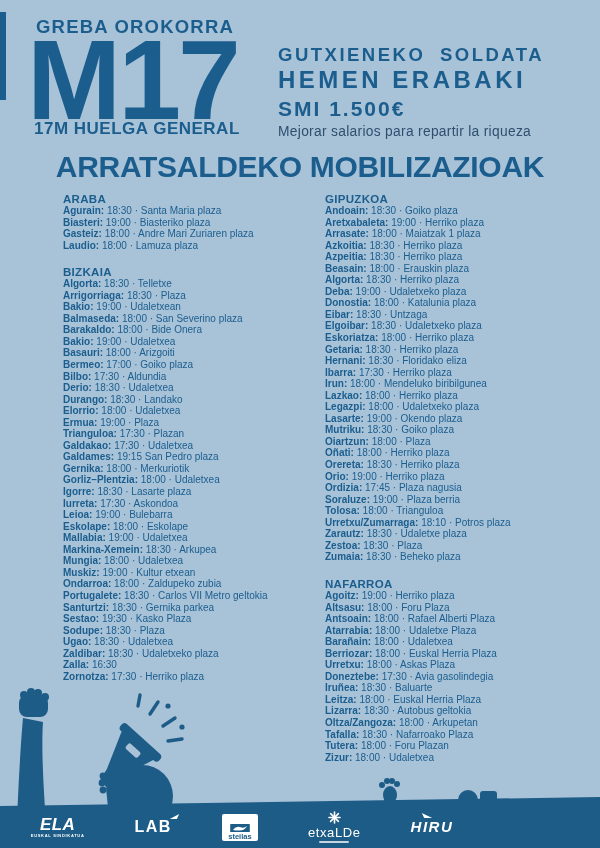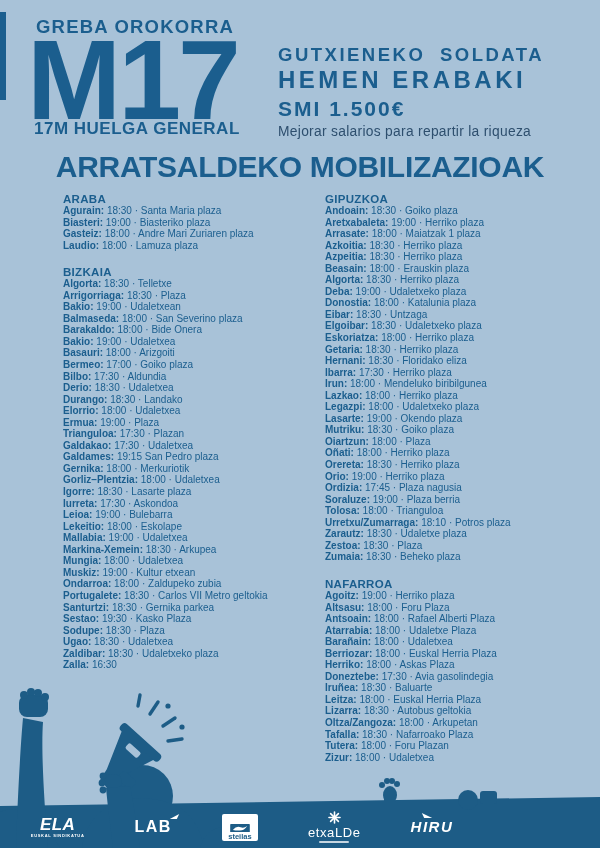--- a/index.html
+++ b/index.html
@@ -104,7 +104,7 @@
           <div class="row"><span class="town">Igorre:</span><span class="det"> 18:30 · Lasarte plaza</span></div>
           <div class="row"><span class="town">Iurreta:</span><span class="det"> 17:30 · Askondoa</span></div>
           <div class="row"><span class="town">Leioa:</span><span class="det"> 19:00 · Bulebarra</span></div>
-          <div class="row"><span class="town">Lekeitio:</span><span class="det"> 18:00 · Eskolape</span></div>
+          <div class="row"><span class="town">Eskolape:</span><span class="det"> 18:00 · Eskolape</span></div>
           <div class="row"><span class="town">Mallabia:</span><span class="det"> 19:00 · Udaletxea</span></div>
           <div class="row"><span class="town">Markina-Xemein:</span><span class="det"> 18:30 · Arkupea</span></div>
           <div class="row"><span class="town">Mungia:</span><span class="det"> 18:00 · Udaletxea</span></div>

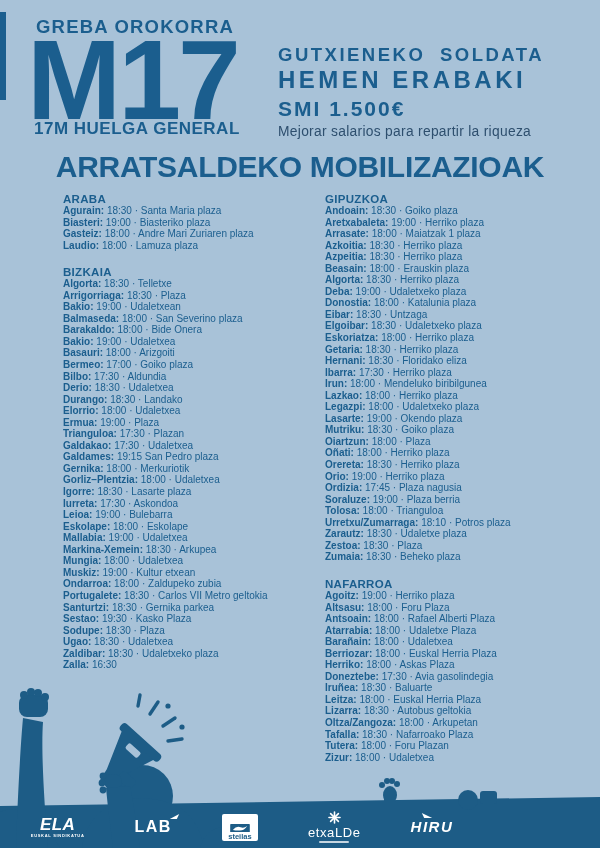--- a/index.html
+++ b/index.html
@@ -162,7 +162,7 @@
           <div class="row"><span class="town">Atarrabia:</span><span class="det"> 18:00 · Udaletxe Plaza</span></div>
           <div class="row"><span class="town">Barañain:</span><span class="det"> 18:00 · Udaletxea</span></div>
           <div class="row"><span class="town">Berriozar:</span><span class="det"> 18:00 · Euskal Herria Plaza</span></div>
-          <div class="row"><span class="town">Herriko:</span><span class="det"> 18:00 · Askas Plaza</span></div>
+          <div class="row"><span class="town">Urretxu:</span><span class="det"> 18:00 · Askas Plaza</span></div>
           <div class="row"><span class="town">Doneztebe:</span><span class="det"> 17:30 · Avia gasolindegia</span></div>
           <div class="row"><span class="town">Iruñea:</span><span class="det"> 18:30 · Baluarte</span></div>
           <div class="row"><span class="town">Leitza:</span><span class="det"> 18:00 · Euskal Herria Plaza</span></div>

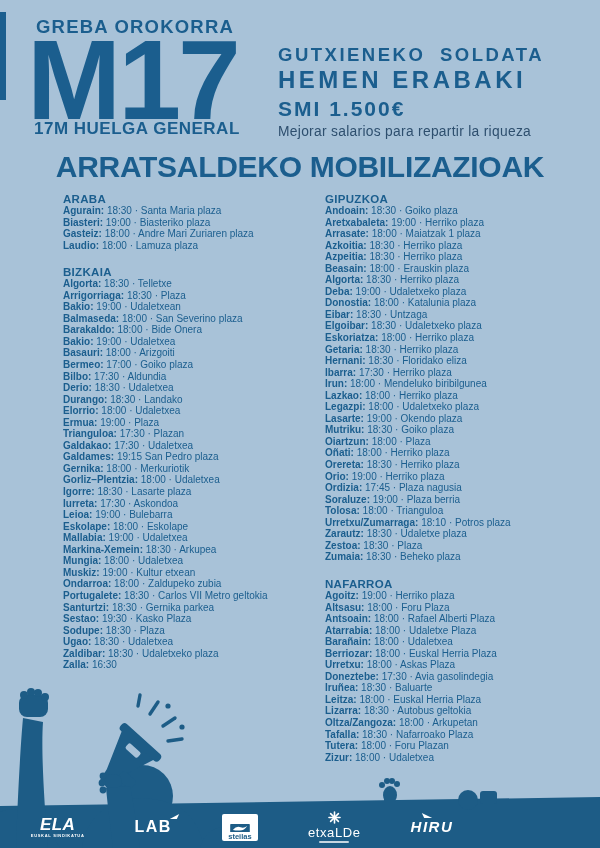--- a/index.html
+++ b/index.html
@@ -117,6 +117,7 @@
           <div class="row"><span class="town">Ugao:</span><span class="det"> 18:30 · Udaletxea</span></div>
           <div class="row"><span class="town">Zaldibar:</span><span class="det"> 18:30 · Udaletxeko plaza</span></div>
           <div class="row"><span class="town">Zalla:</span><span class="det"> 16:30</span></div>
+          <div class="row"><span class="town">Zornotza:</span><span class="det"> 17:30 · Herriko plaza</span></div>
         </div>
       </div>
     <div class="col">

